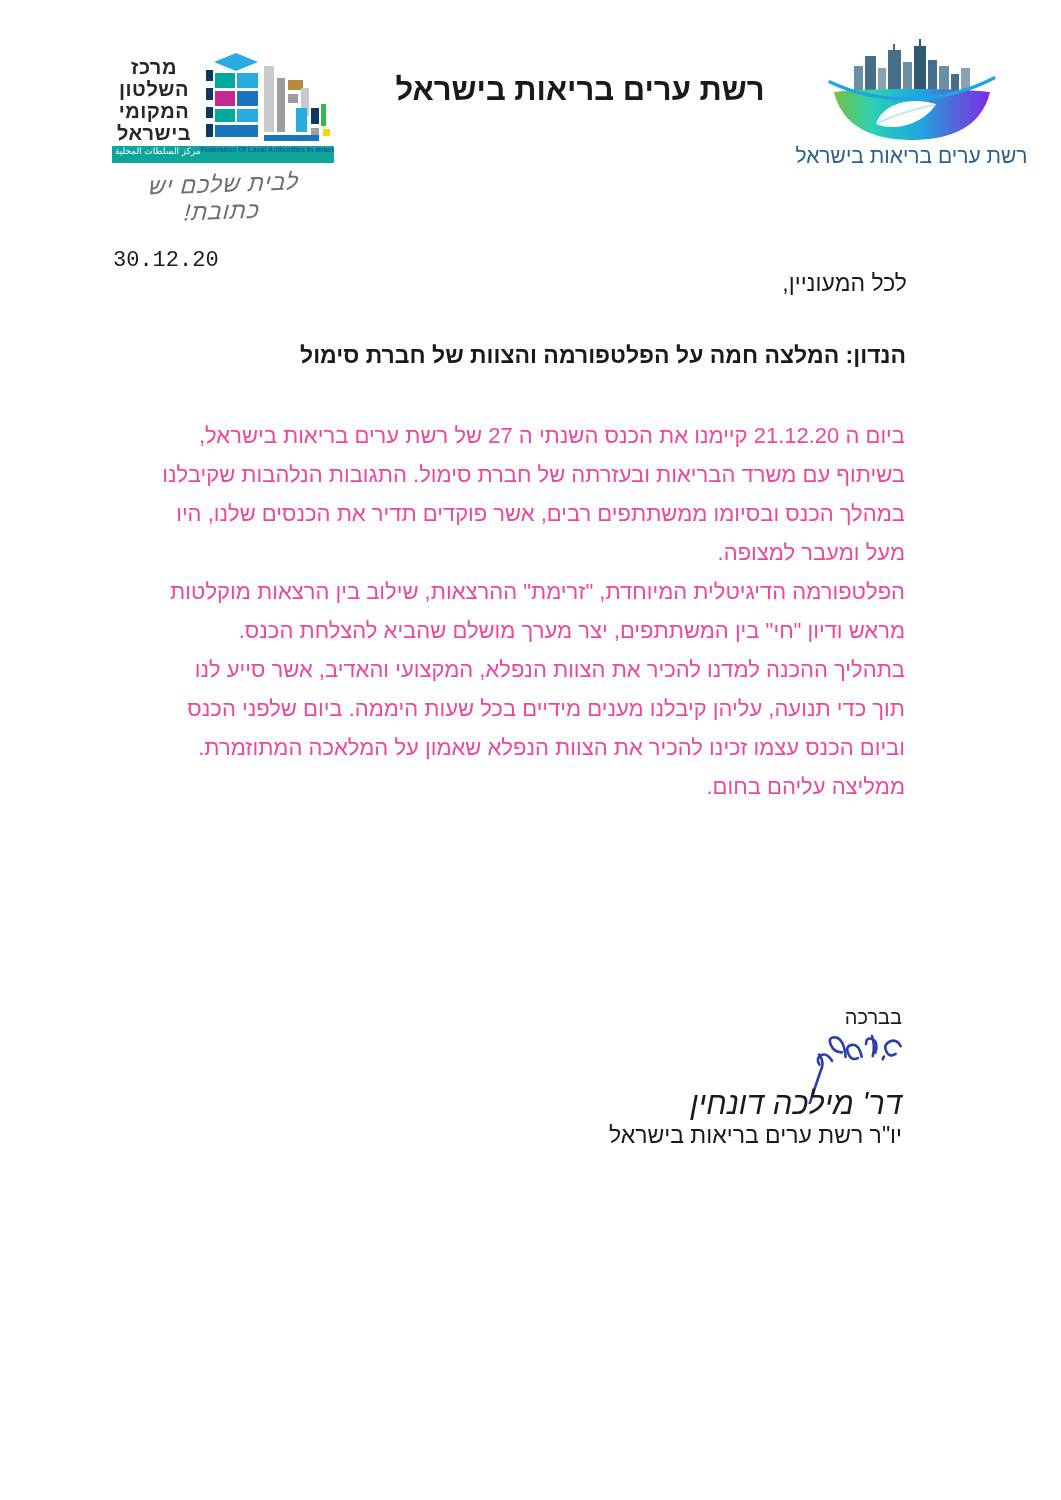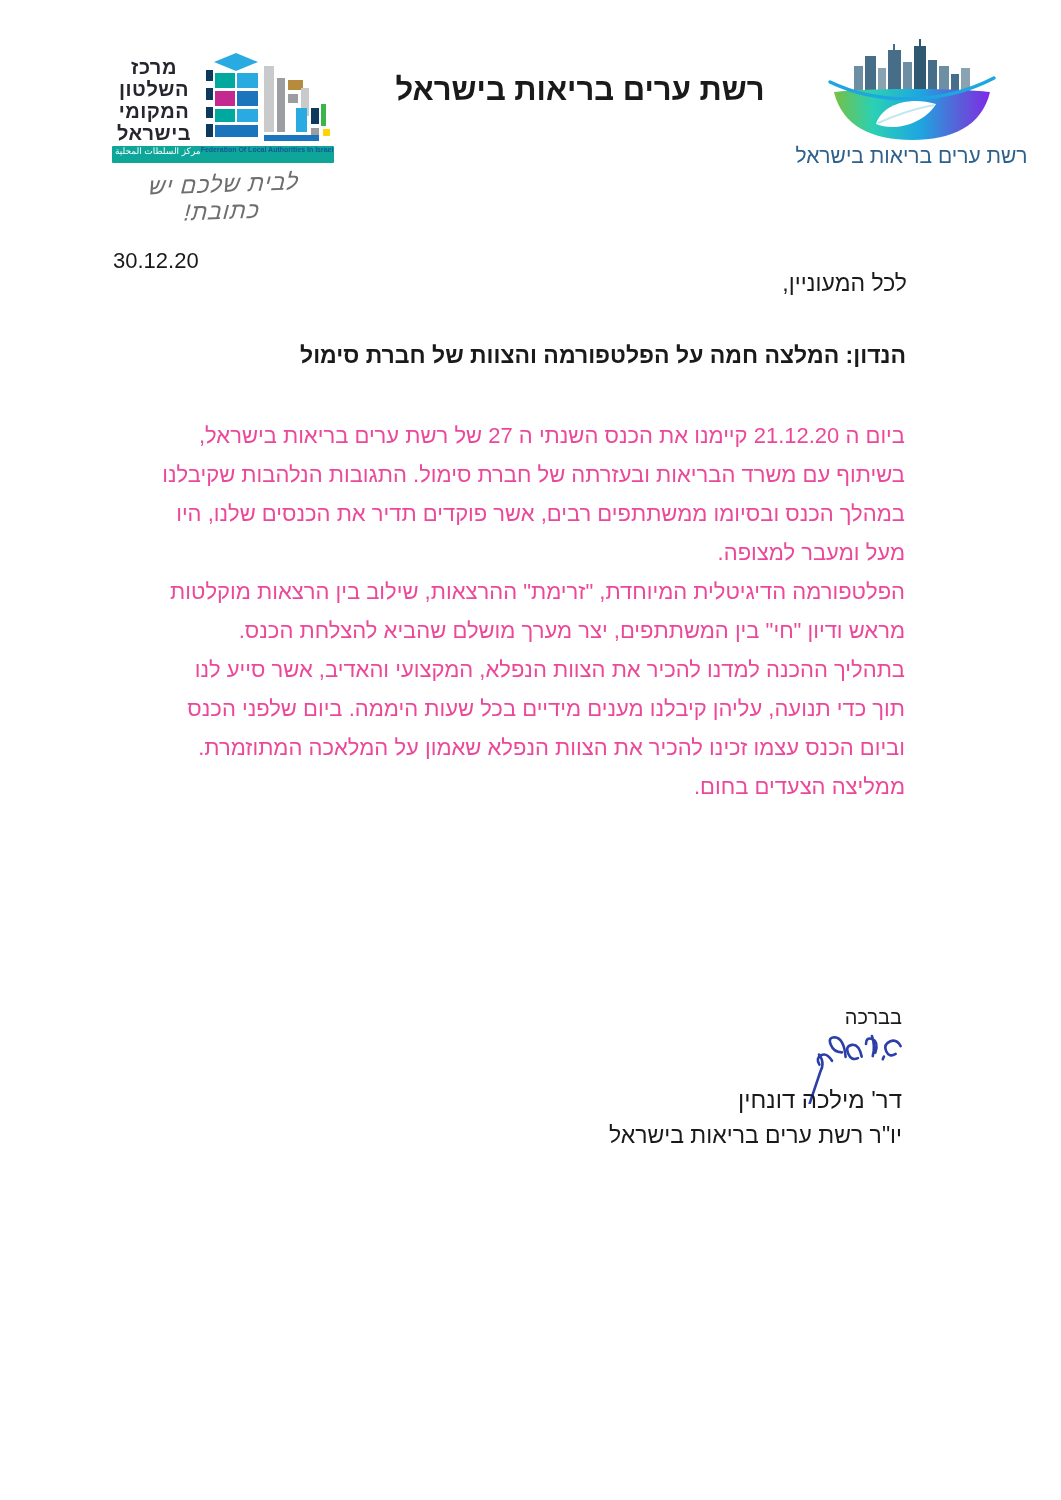--- a/index.html
+++ b/index.html
@@ -35,7 +35,7 @@
     margin-top:0px; font-size:21px; color:#2e608c; white-space:nowrap; direction:rtl;
   }
   
-  .date-line { position:absolute; top:248px; left:113px; font-size:22px; direction:ltr; }
+  .date-line { position:absolute; top:248px; left:113px; font-size:22px; direction:ltr;font-family:Liberation Mono, monospace; }
   .salutation { position:absolute; top:270px; right:154px; font-size:23px; direction:rtl; }
   .subject { position:absolute; top:342px; right:155px; font-size:23px; font-weight:bold; direction:rtl; white-space:nowrap; }
   .letter-body { position:absolute; top:416px; right:156px; direction:rtl; text-align:right; }

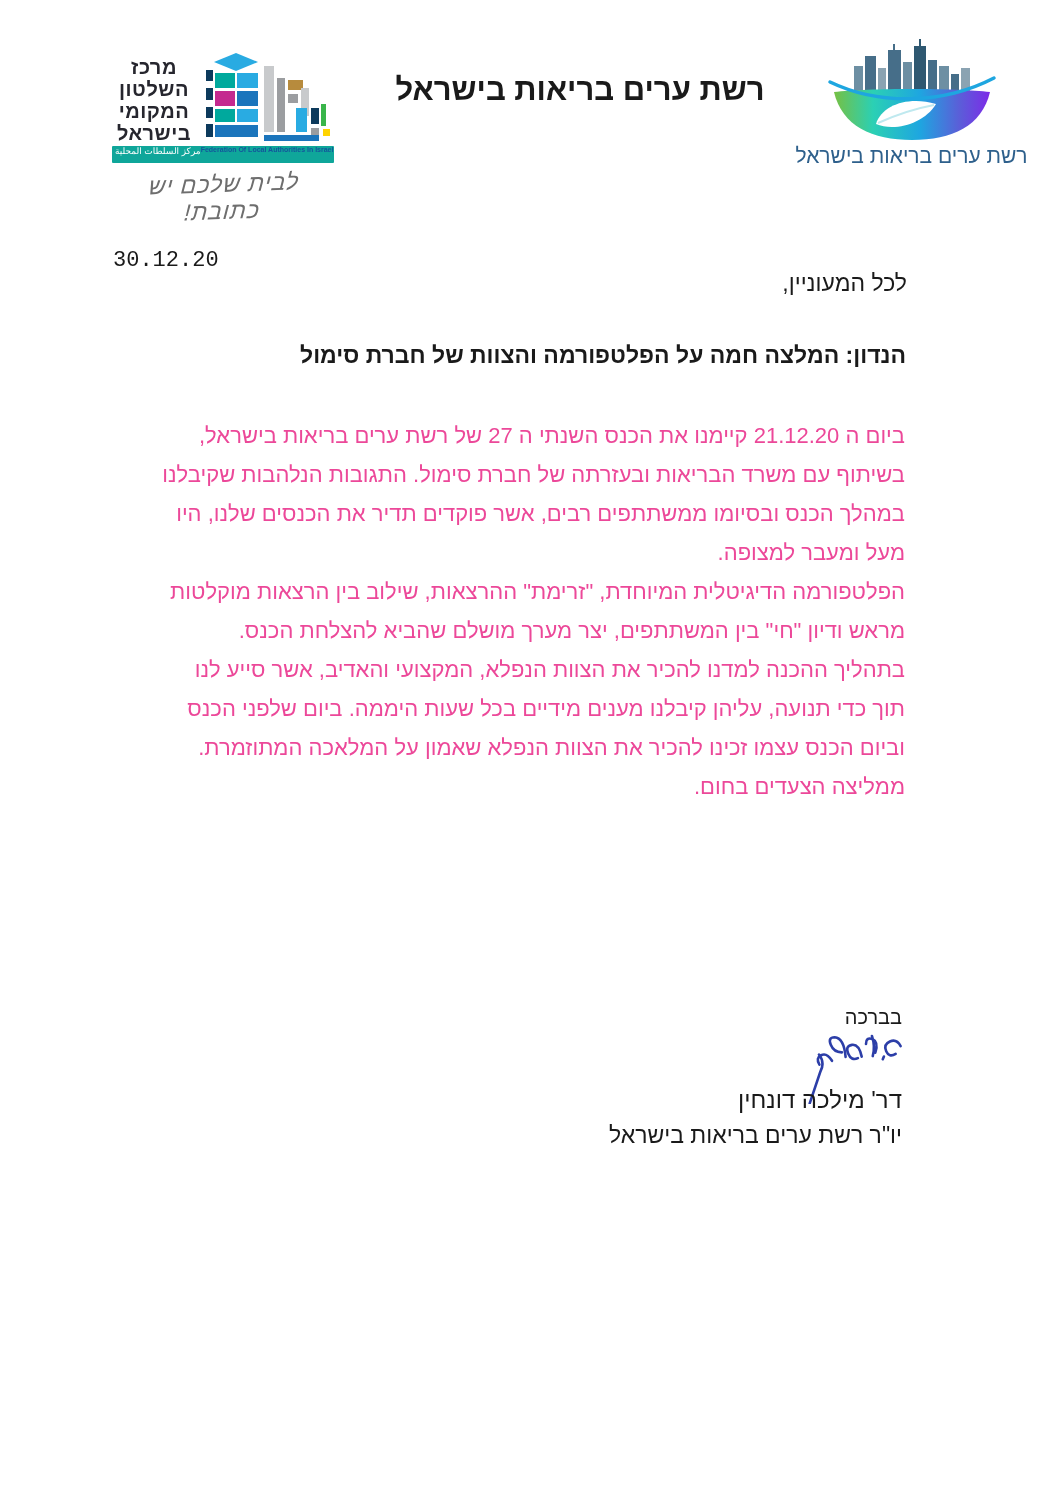--- a/index.html
+++ b/index.html
@@ -148,7 +148,7 @@
       <div class="body-line">בתהליך ההכנה למדנו להכיר את הצוות הנפלא, המקצועי והאדיב, אשר סייע לנו</div>
       <div class="body-line">תוך כדי תנועה, עליהן קיבלנו מענים מידיים בכל שעות היממה. ביום שלפני הכנס</div>
       <div class="body-line">וביום הכנס עצמו זכינו להכיר את הצוות הנפלא שאמון על המלאכה המתוזמרת.</div>
-      <div class="body-line">ממליצה הצעדים בחום.</div>
+      <div class="body-line">ממליצה עליהם בחום.</div>
     </div>
 
   <div class="closing">בברכה</div>

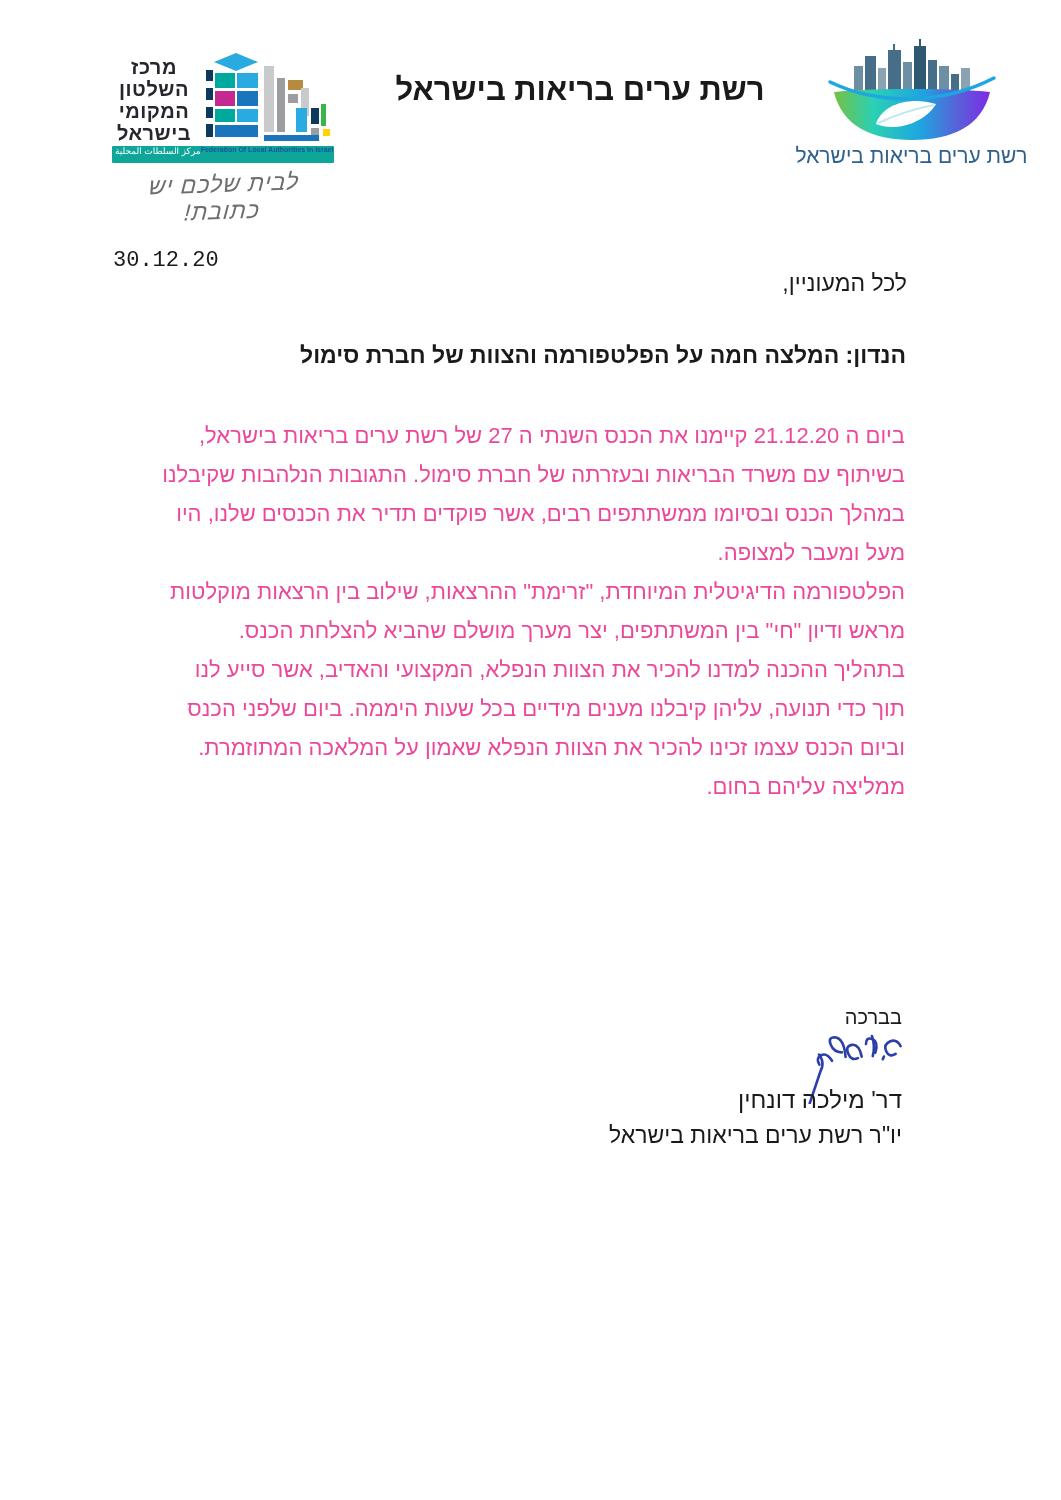--- a/index.html
+++ b/index.html
@@ -42,7 +42,7 @@
   .body-line { font-size:22px; line-height:39px; white-space:nowrap; color:#ec4899; }
   .closing      { position:absolute; top:1006px; right:159px; font-size:20px; direction:rtl; }
   .signature    { position:absolute; top:1032px; right:150px; }
-  .signer-name  { position:absolute; top:1086px; right:159px; font-size:24px; direction:rtl; white-space:nowrap; }
+  .signer-name  { position:absolute; top:1086px; right:159px; font-size:31px; direction:rtl; white-space:nowrap;font-style:italic; }
   .signer-title { position:absolute; top:1122px; right:159px; font-size:23px; direction:rtl; white-space:nowrap; }
 </style>
 </head>

